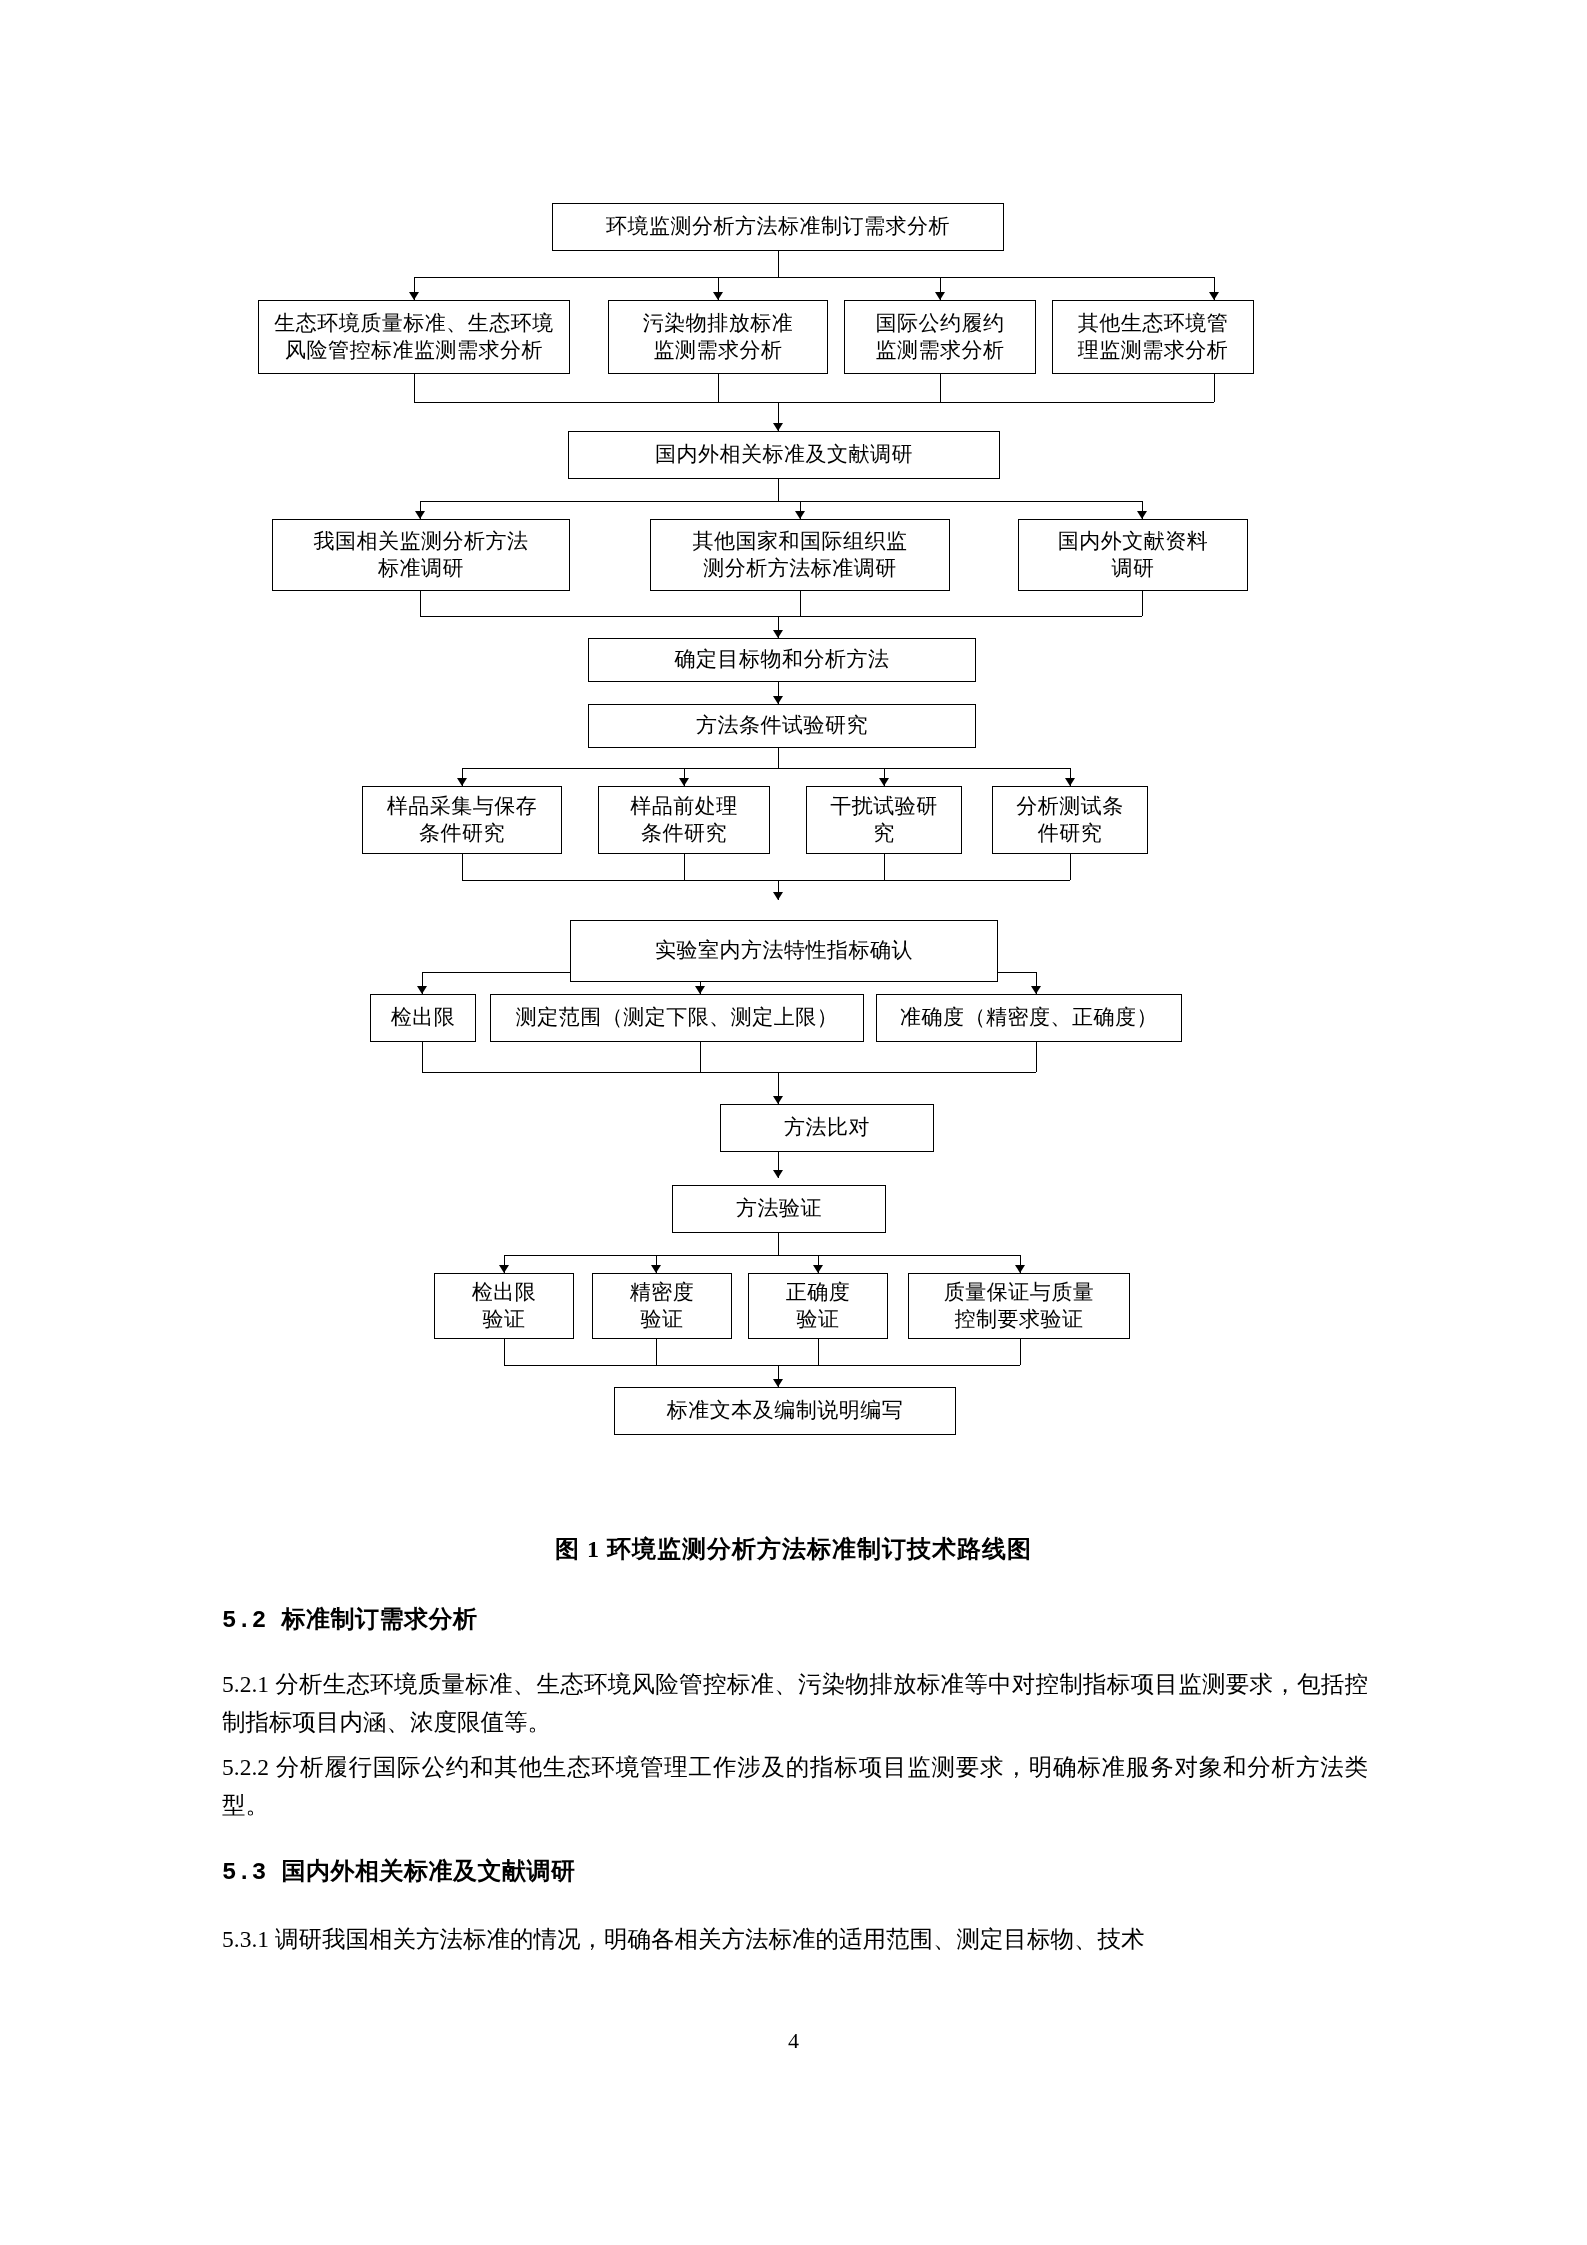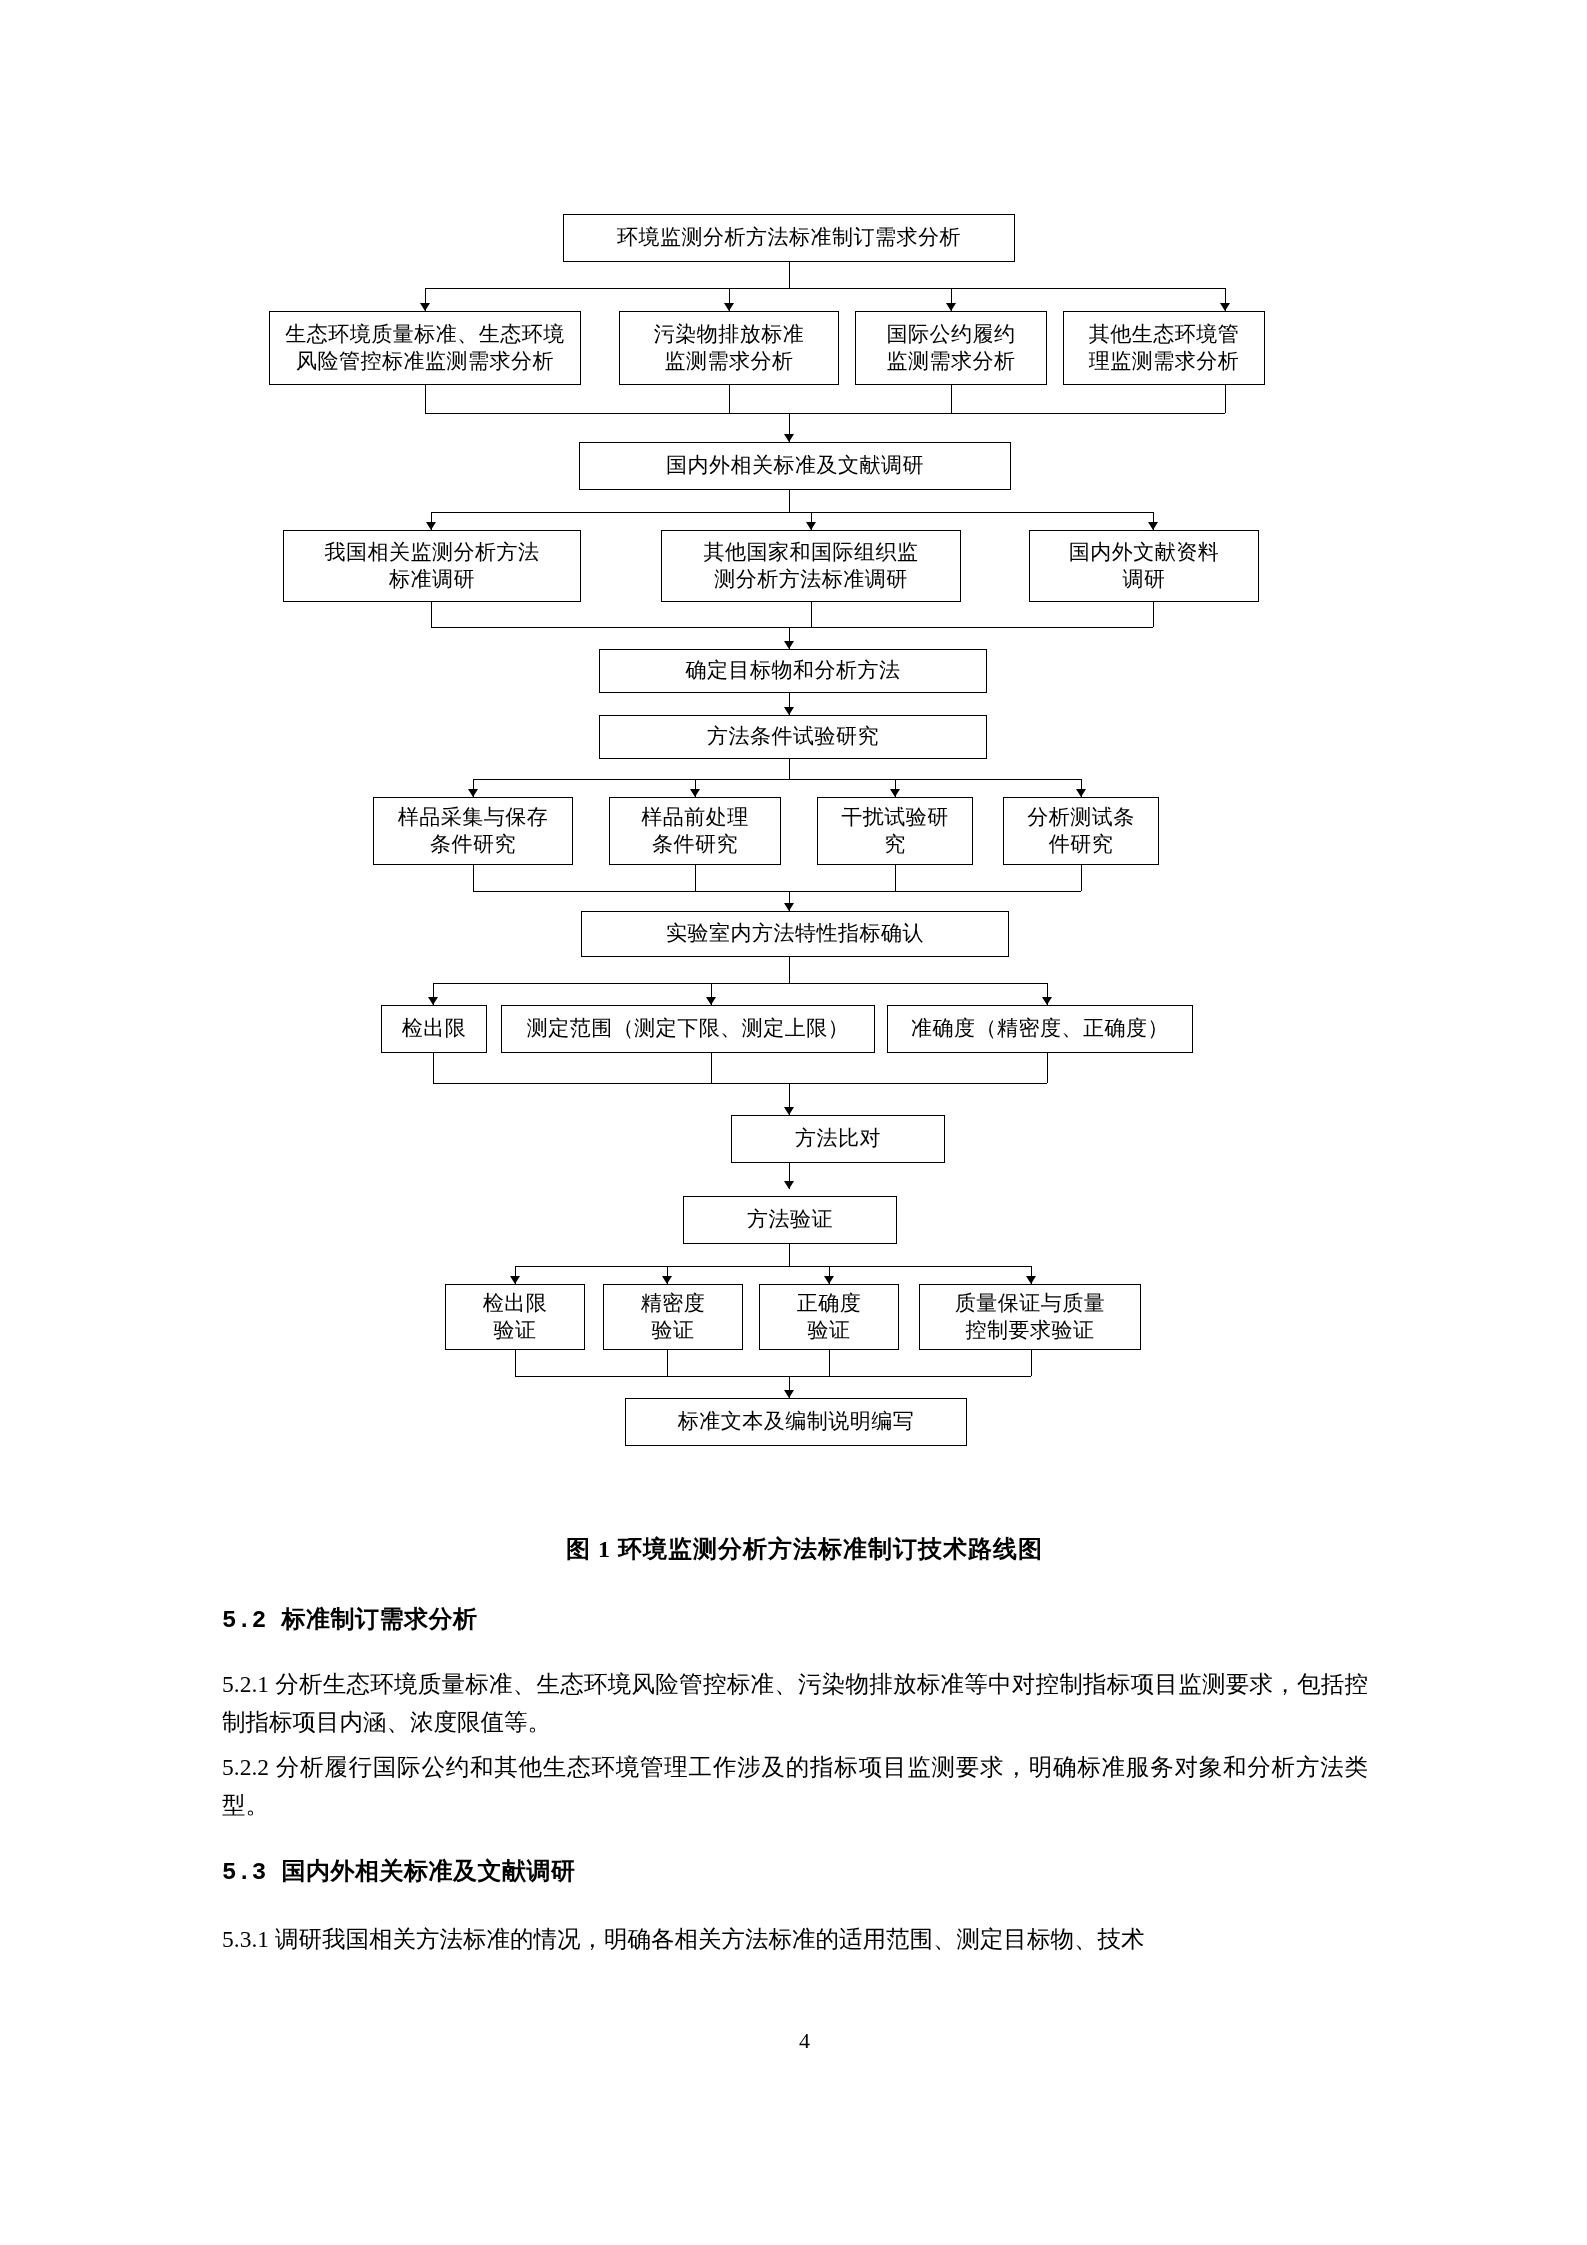--- a/index.html
+++ b/index.html
@@ -19,7 +19,7 @@
     width: 1587px;
     height: 2245px;
     box-sizing: border-box;
-    padding: 11px;
+    padding: 0;
   }
 
   

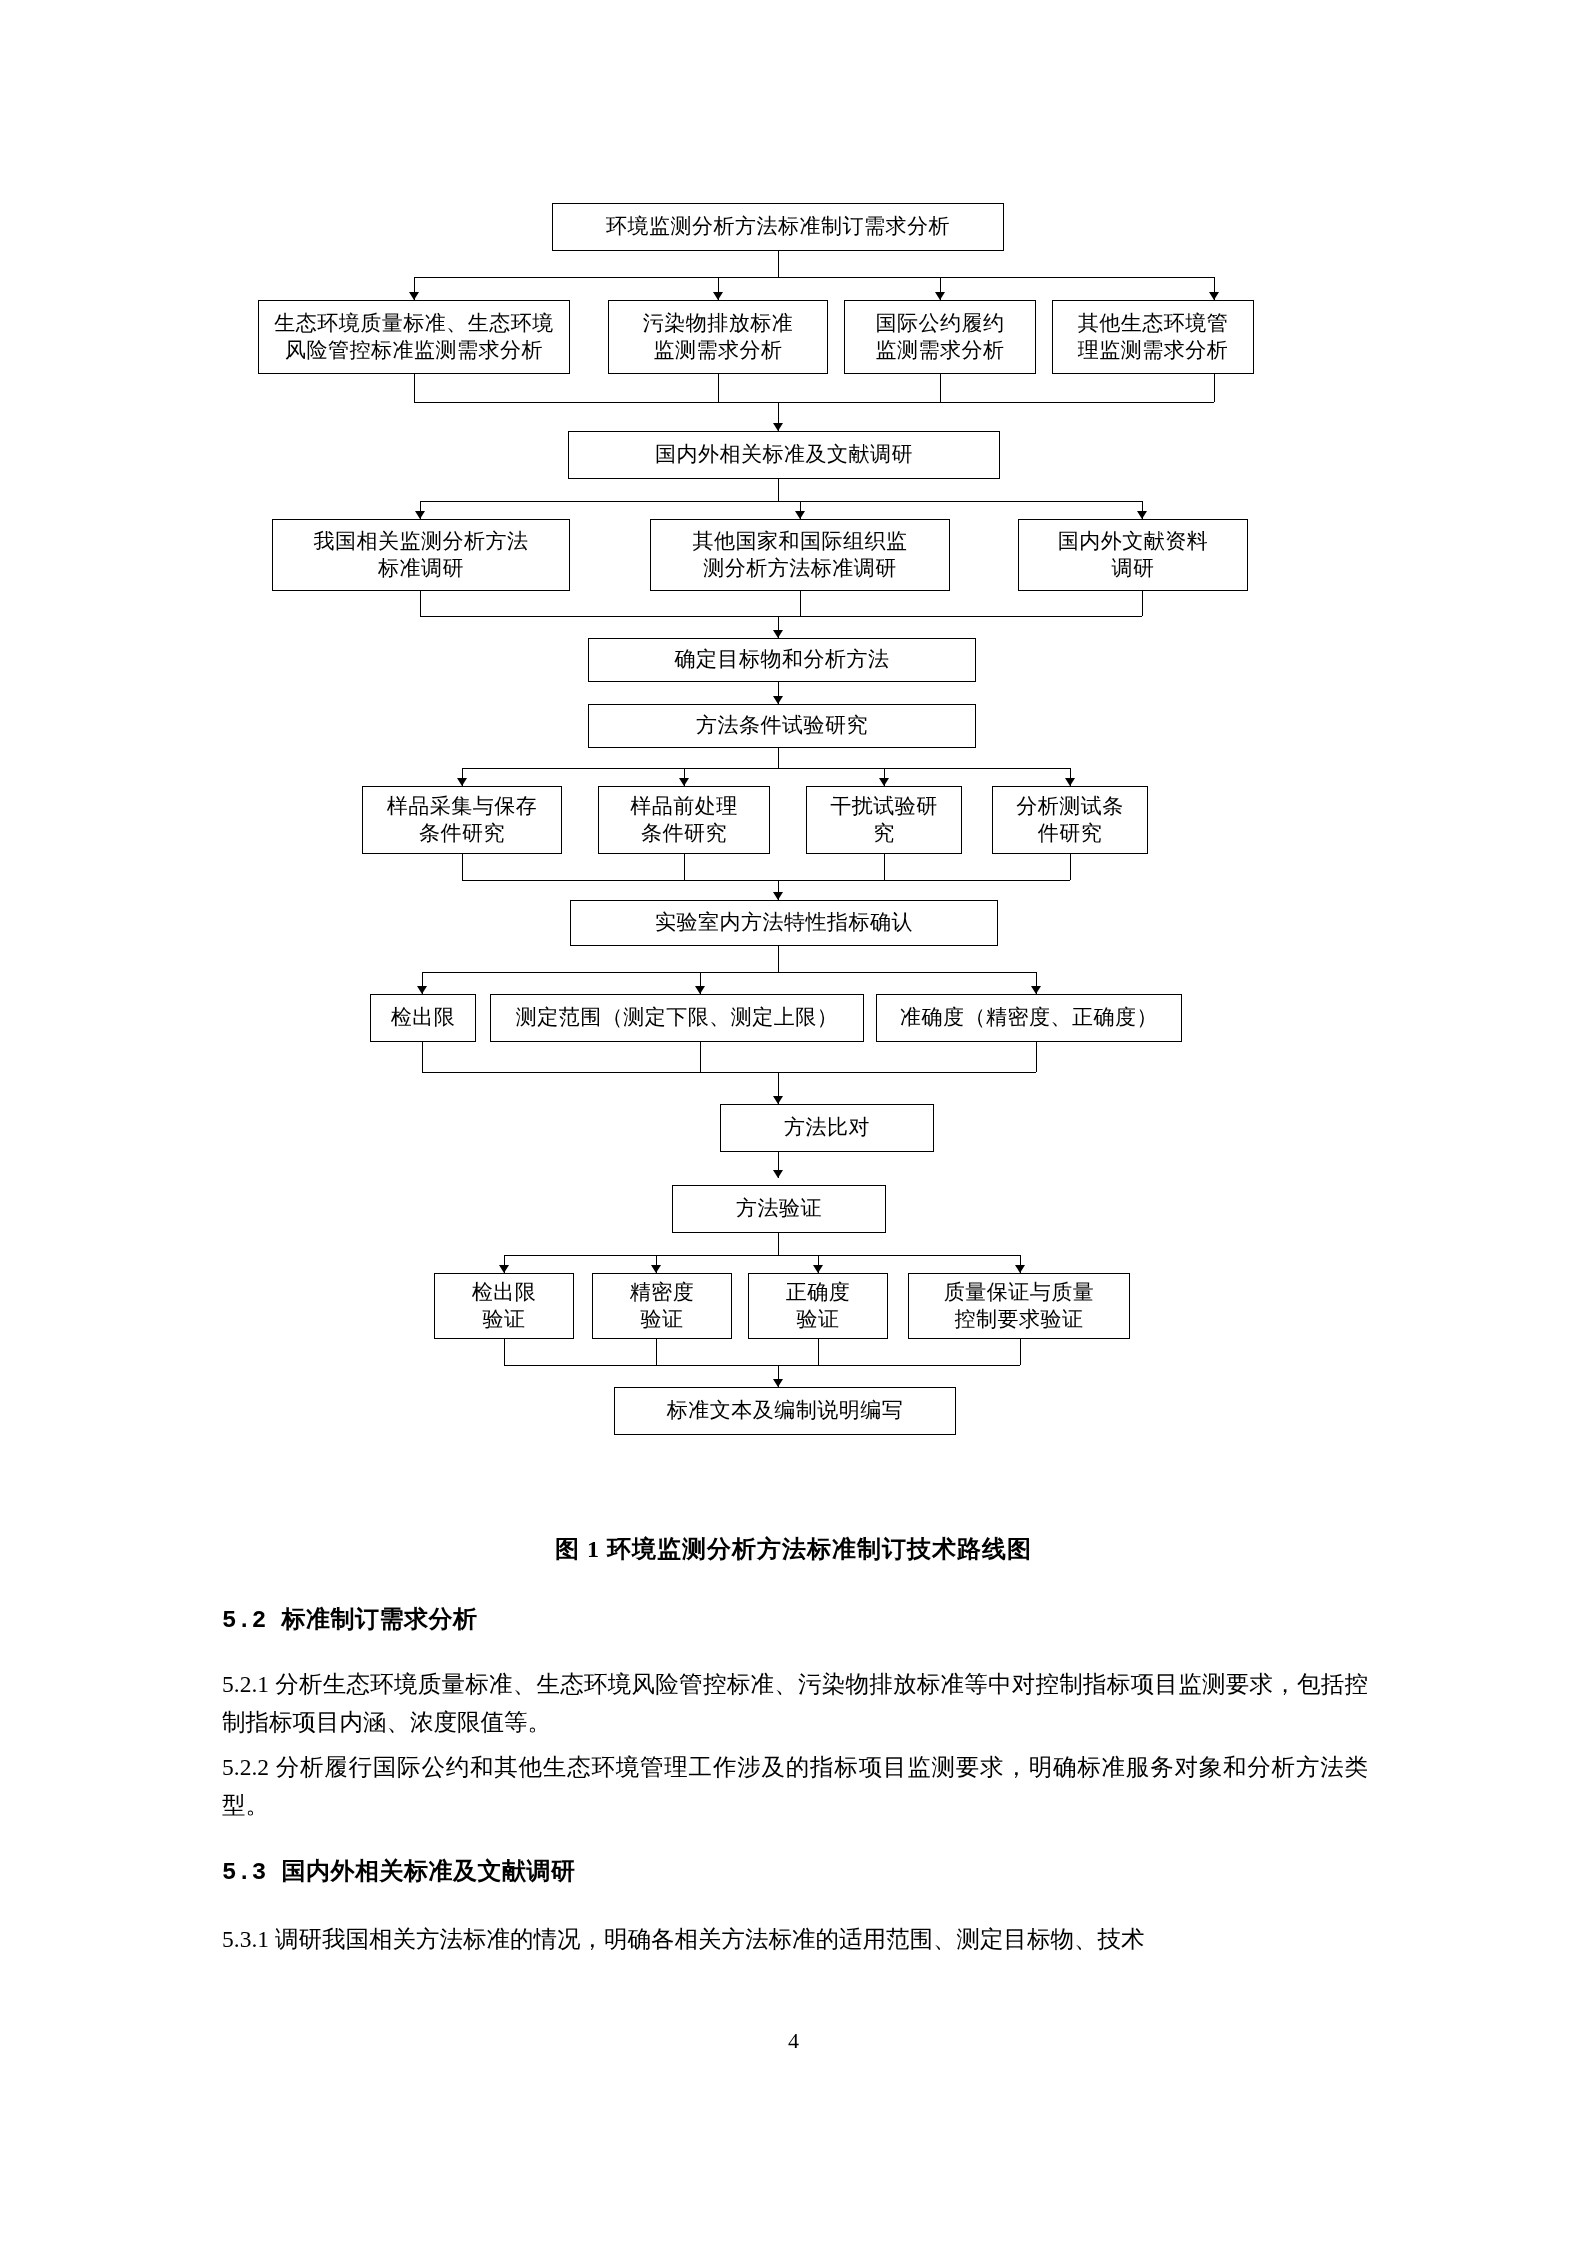--- a/index.html
+++ b/index.html
@@ -228,7 +228,7 @@
     <div class="ln lnv" style="left:778px; top:880px; height:20px;"></div>
     <div class="arw" style="left:773px; top:892px;"></div>
 
-    <div class="node" style="left:570px; top:900px; width:428px; height:46px;">
+    <div class="node" style="left:570px; top:920px; width:428px; height:62px;">
       <span>实验室内方法特性指标确认</span>
     </div>
 

